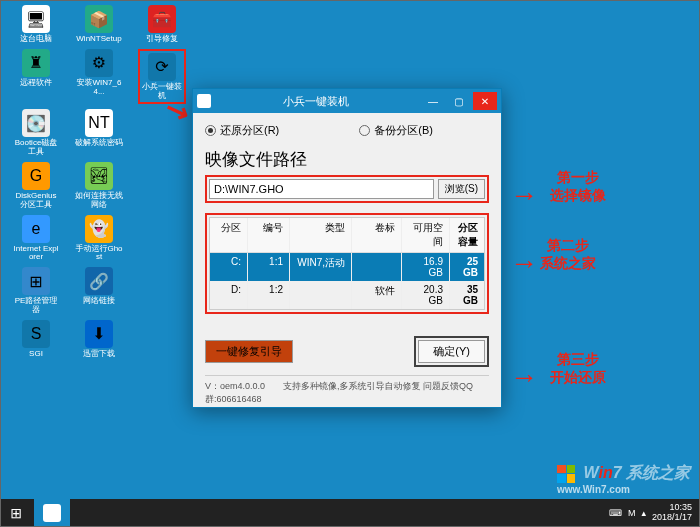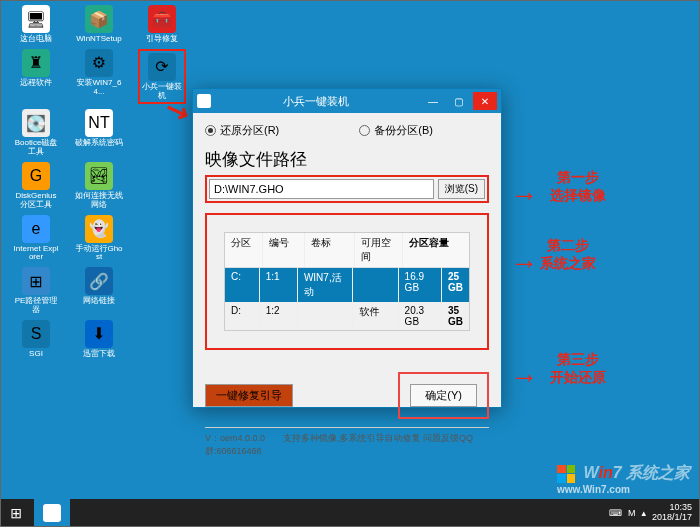--- a/index.html
+++ b/index.html
@@ -33,7 +33,7 @@
 .path-input { flex: 1; height: 20px; border: 1px solid #999; padding: 0 4px; font-size: 11px; background: #fff; }
 .browse-btn { height: 20px; padding: 0 6px; font-size: 10px; border: 1px solid #999; background: #f0f0f0; }
 .table { border: 1px solid #ccc; font-size: 10px; }
-.table-wrap { border: 2px solid #e8261a; padding: 17px; margin-bottom: 10px; }
+.table-wrap { border: 2px solid #e8261a; padding: 2px; margin-bottom: 10px; text-align: right; }
 .thead { display: flex; background: #f8f8f8; border-bottom: 1px solid #ddd; }
 .th, .td { padding: 3px 6px; border-right: 1px solid #eee; }
 .th:last-child, .td:last-child { border-right: none; font-weight: bold; }

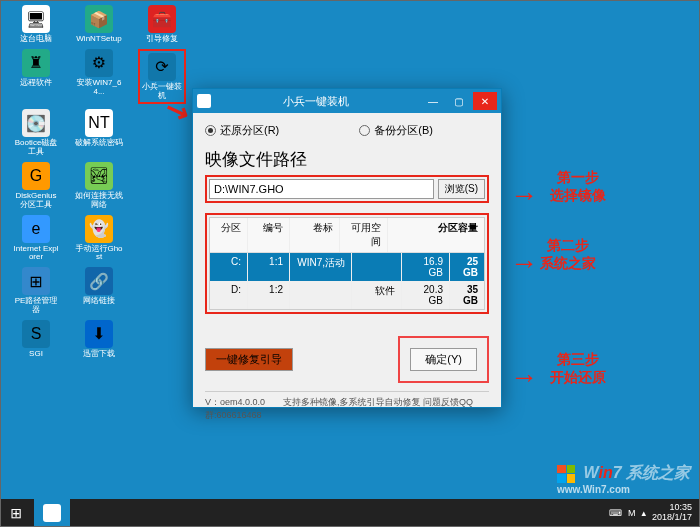--- a/index.html
+++ b/index.html
@@ -177,6 +177,7 @@
           <div class="thead">
             <div class="th c1">分区</div>
             <div class="th c2">编号</div>
+            <div class="th c3">类型</div>
             <div class="th c4">卷标</div>
             <div class="th c5">可用空间</div>
             <div class="th c6">分区容量</div>

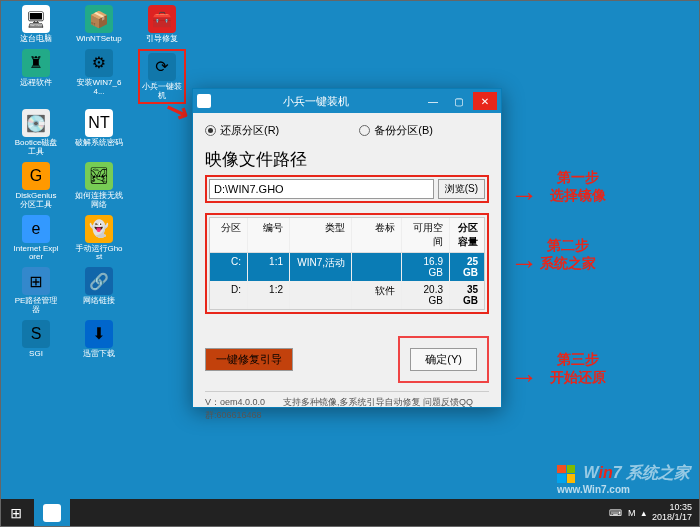--- a/index.html
+++ b/index.html
@@ -43,7 +43,7 @@
 .bottom-row { display: flex; justify-content: space-between; align-items: center; margin-top: 22px; }
 .repair-btn { padding: 3px 10px; font-size: 11px; border: 1px solid #999; background: #c2410c; }
 .confirm-btn { padding: 3px 14px; font-size: 11px; border: 1px solid #999; background: #f8f8f8; }
-.confirm-wrap { border: 2px solid #ef4444; padding: 10px; display: inline-block; }
+.confirm-wrap { border: 2px solid #404040; padding: 2px; display: inline-block; }
 .footer-text { font-size: 9px; color: #555; margin-top: 8px; border-top: 1px solid #ccc; padding-top: 4px; }
 
 .taskbar { position: absolute; bottom: 0; left: 0; right: 0; height: 28px; background: #222; display: flex; align-items: center; }

